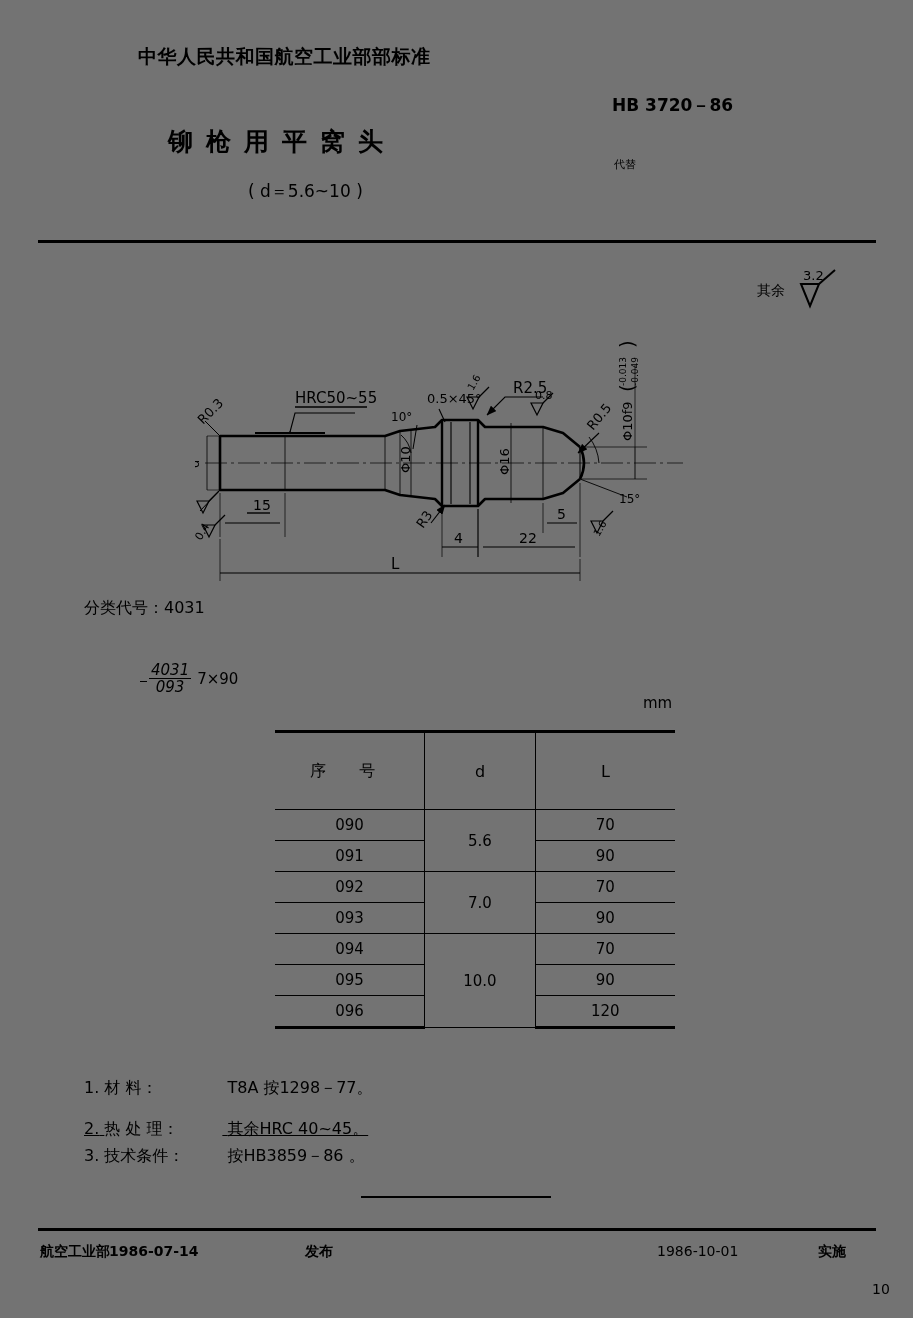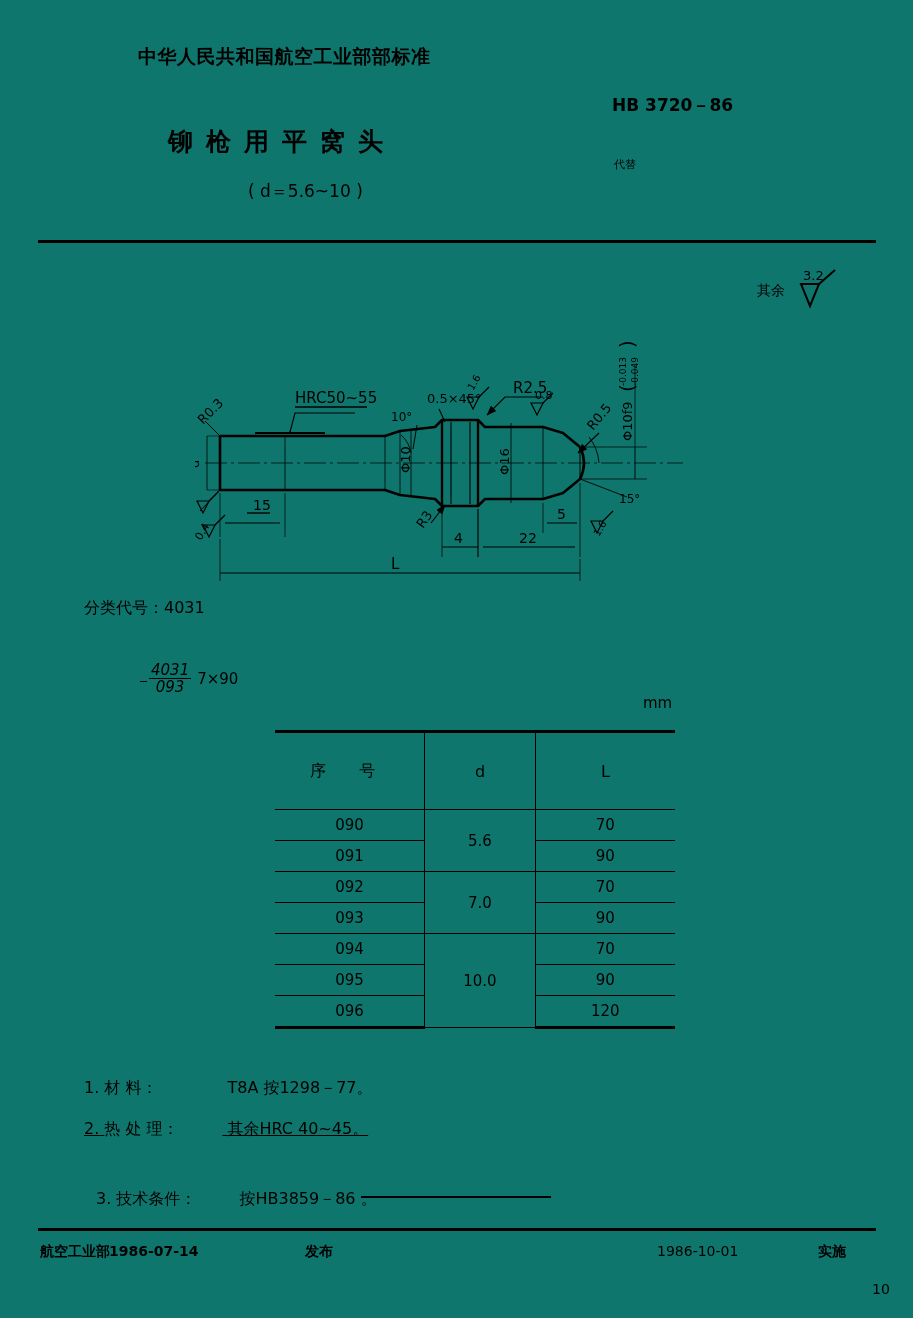--- a/index.html
+++ b/index.html
@@ -15,7 +15,7 @@
     position: relative;
     width: 913px;
     height: 1318px;
-    background: #0f766e;
+    background: #737373;
     overflow: hidden;
   }
 

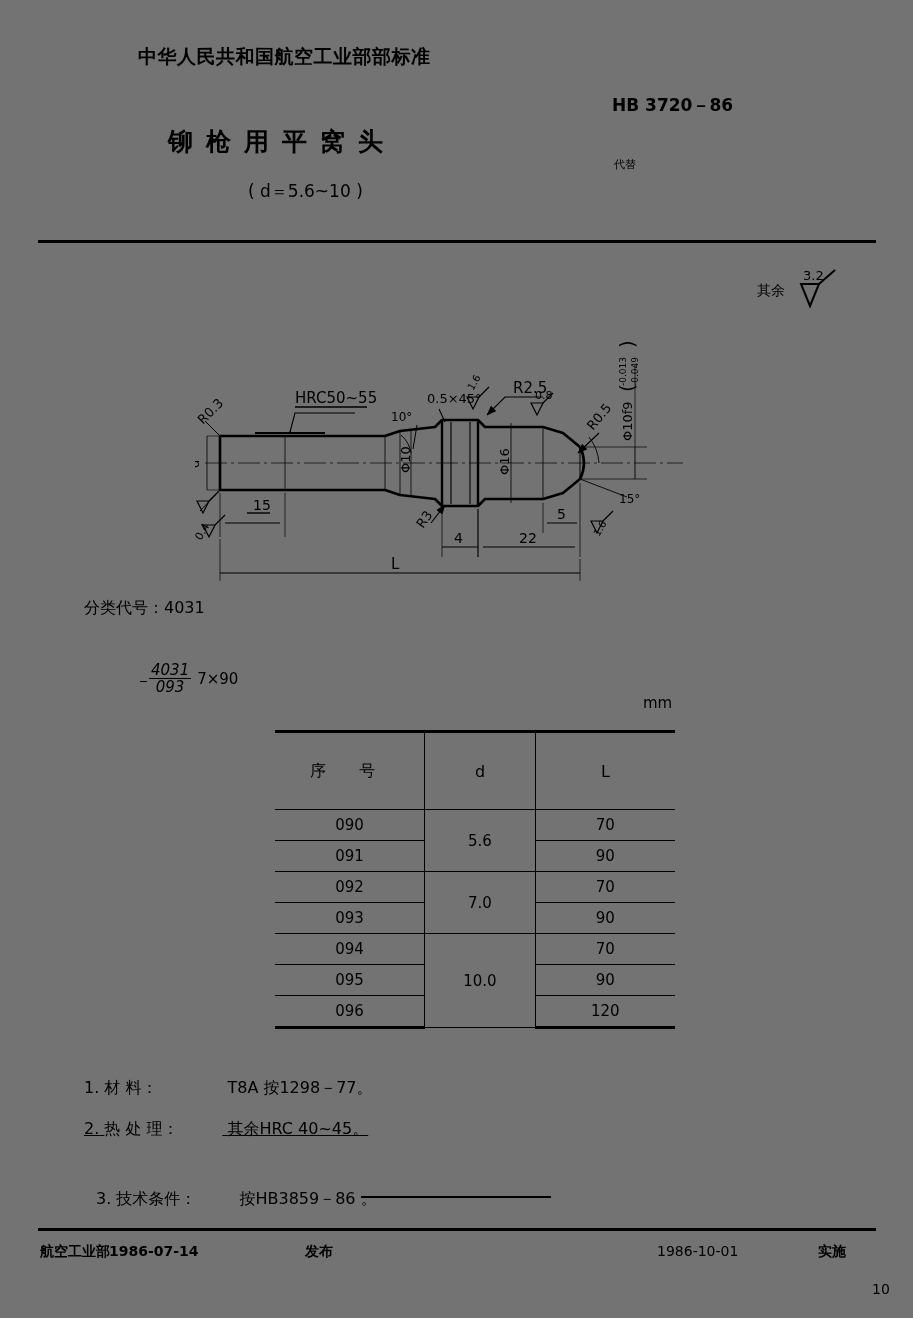--- a/index.html
+++ b/index.html
@@ -180,7 +180,7 @@
   }
   .note-n1 { left: 84px; top: 1078px; }
   .note-n2 { left: 84px; top: 1119px; text-decoration: underline; }
-  .note-n3 { left: 96px; top: 1146px; margin-top: 43px; }
+  .note-n3 { left: 84px; top: 1146px; }
   .note-label { display: inline-block; width: 118px; }
 
   

